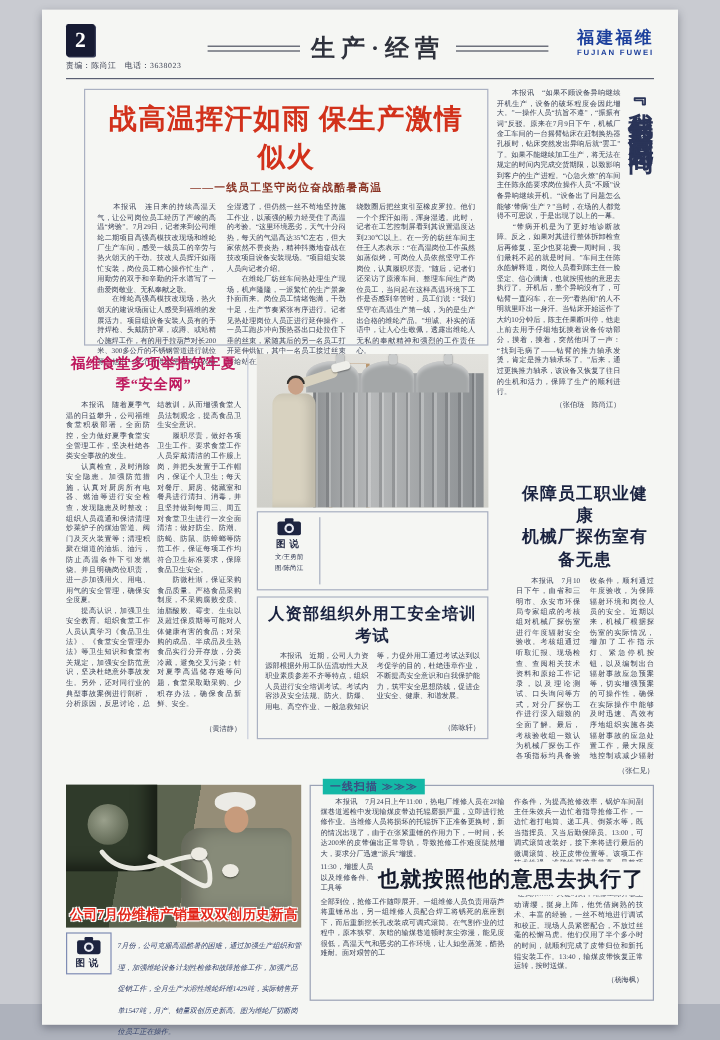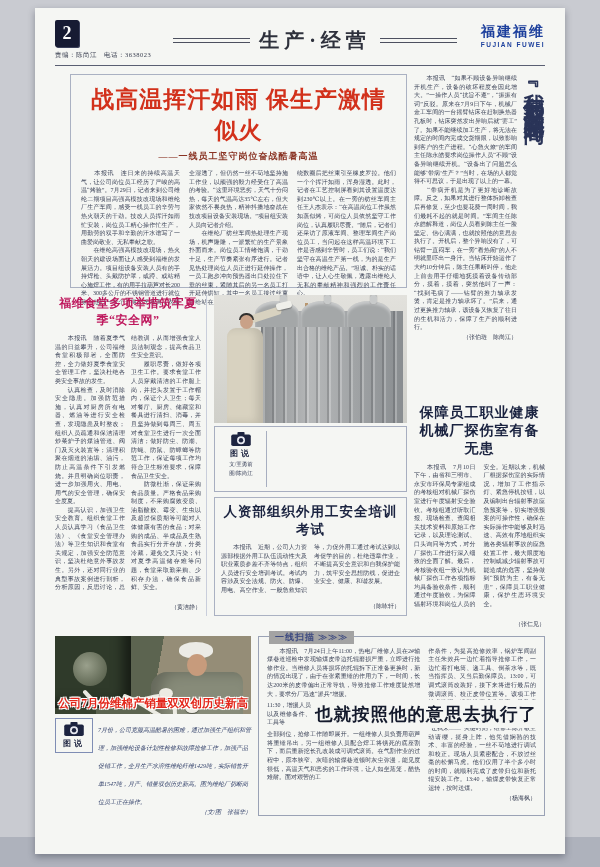--- a/index.html
+++ b/index.html
@@ -78,7 +78,7 @@
   .time-art{height:322px;overflow:hidden;}
   .vtitle{float:right;writing-mode:vertical-rl;font-weight:bold;font-size:21px;color:#2a3458;
     letter-spacing:3px;height:276px;margin:0 0 4px 6px;line-height:1.05;}
-  .health-art{margin-top:8px;}
+  .health-art{margin-top:8px;margin-left:16px;}
   .health-art h2{text-align:center;font-weight:bold;font-size:14px;line-height:1.3;color:#1a2340;margin-bottom:4px;letter-spacing:1px;}
   .health-art .cols2{column-count:2;column-gap:8px;height:156px;overflow:hidden;}
   

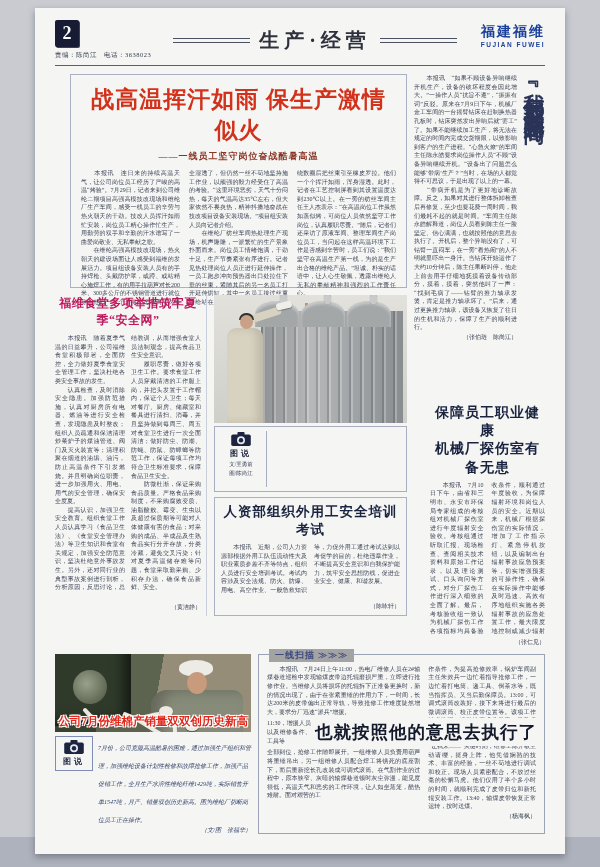--- a/index.html
+++ b/index.html
@@ -99,7 +99,7 @@
   .cap2-text{flex:1;min-width:0;}
   
   .scan-box{position:relative;flex:1;min-width:0;border:1px solid #9aa2b5;padding:10px 8px 5px;box-sizing:border-box;height:180px;}
-  .scan-label{position:absolute;top:-6px;left:10px;background:#a3a3a3;padding:0 6px;
+  .scan-label{position:absolute;top:-6px;left:10px;background:#14b8a6;padding:0 6px;
     font-weight:bold;font-size:9px;color:#3d4a80;letter-spacing:1px;}
   .scan-grid{display:flex;gap:8px;height:100%;overflow:hidden;}
   .scan-left{width:57%;flex:none;}

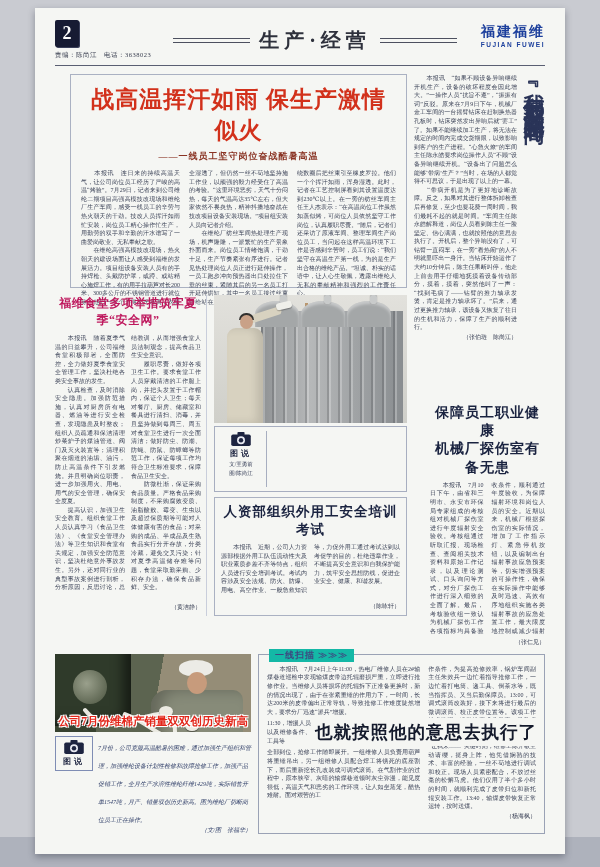--- a/index.html
+++ b/index.html
@@ -84,7 +84,7 @@
   
   .row2{display:flex;gap:7px;margin-top:7px;}
   .photo2-block{width:196px;flex:none;}
-  .photo2{position:relative;height:78px;overflow:hidden;
+  .photo2{position:relative;height:119px;overflow:hidden;
     background:linear-gradient(100deg,#37422f 0 26%,#5c6450 26% 52%,#958d77 52% 100%);}
   .machine{position:absolute;left:-10px;top:-8px;width:86px;height:80px;background:#2f3a2a;border-radius:6px;box-shadow:inset -8px -6px 12px rgba(0,0,0,.5);}
   .machine-drum{position:absolute;left:18px;top:16px;width:34px;height:34px;border-radius:50%;background:radial-gradient(circle at 40% 40%,#9aa08c,#49523e);}

